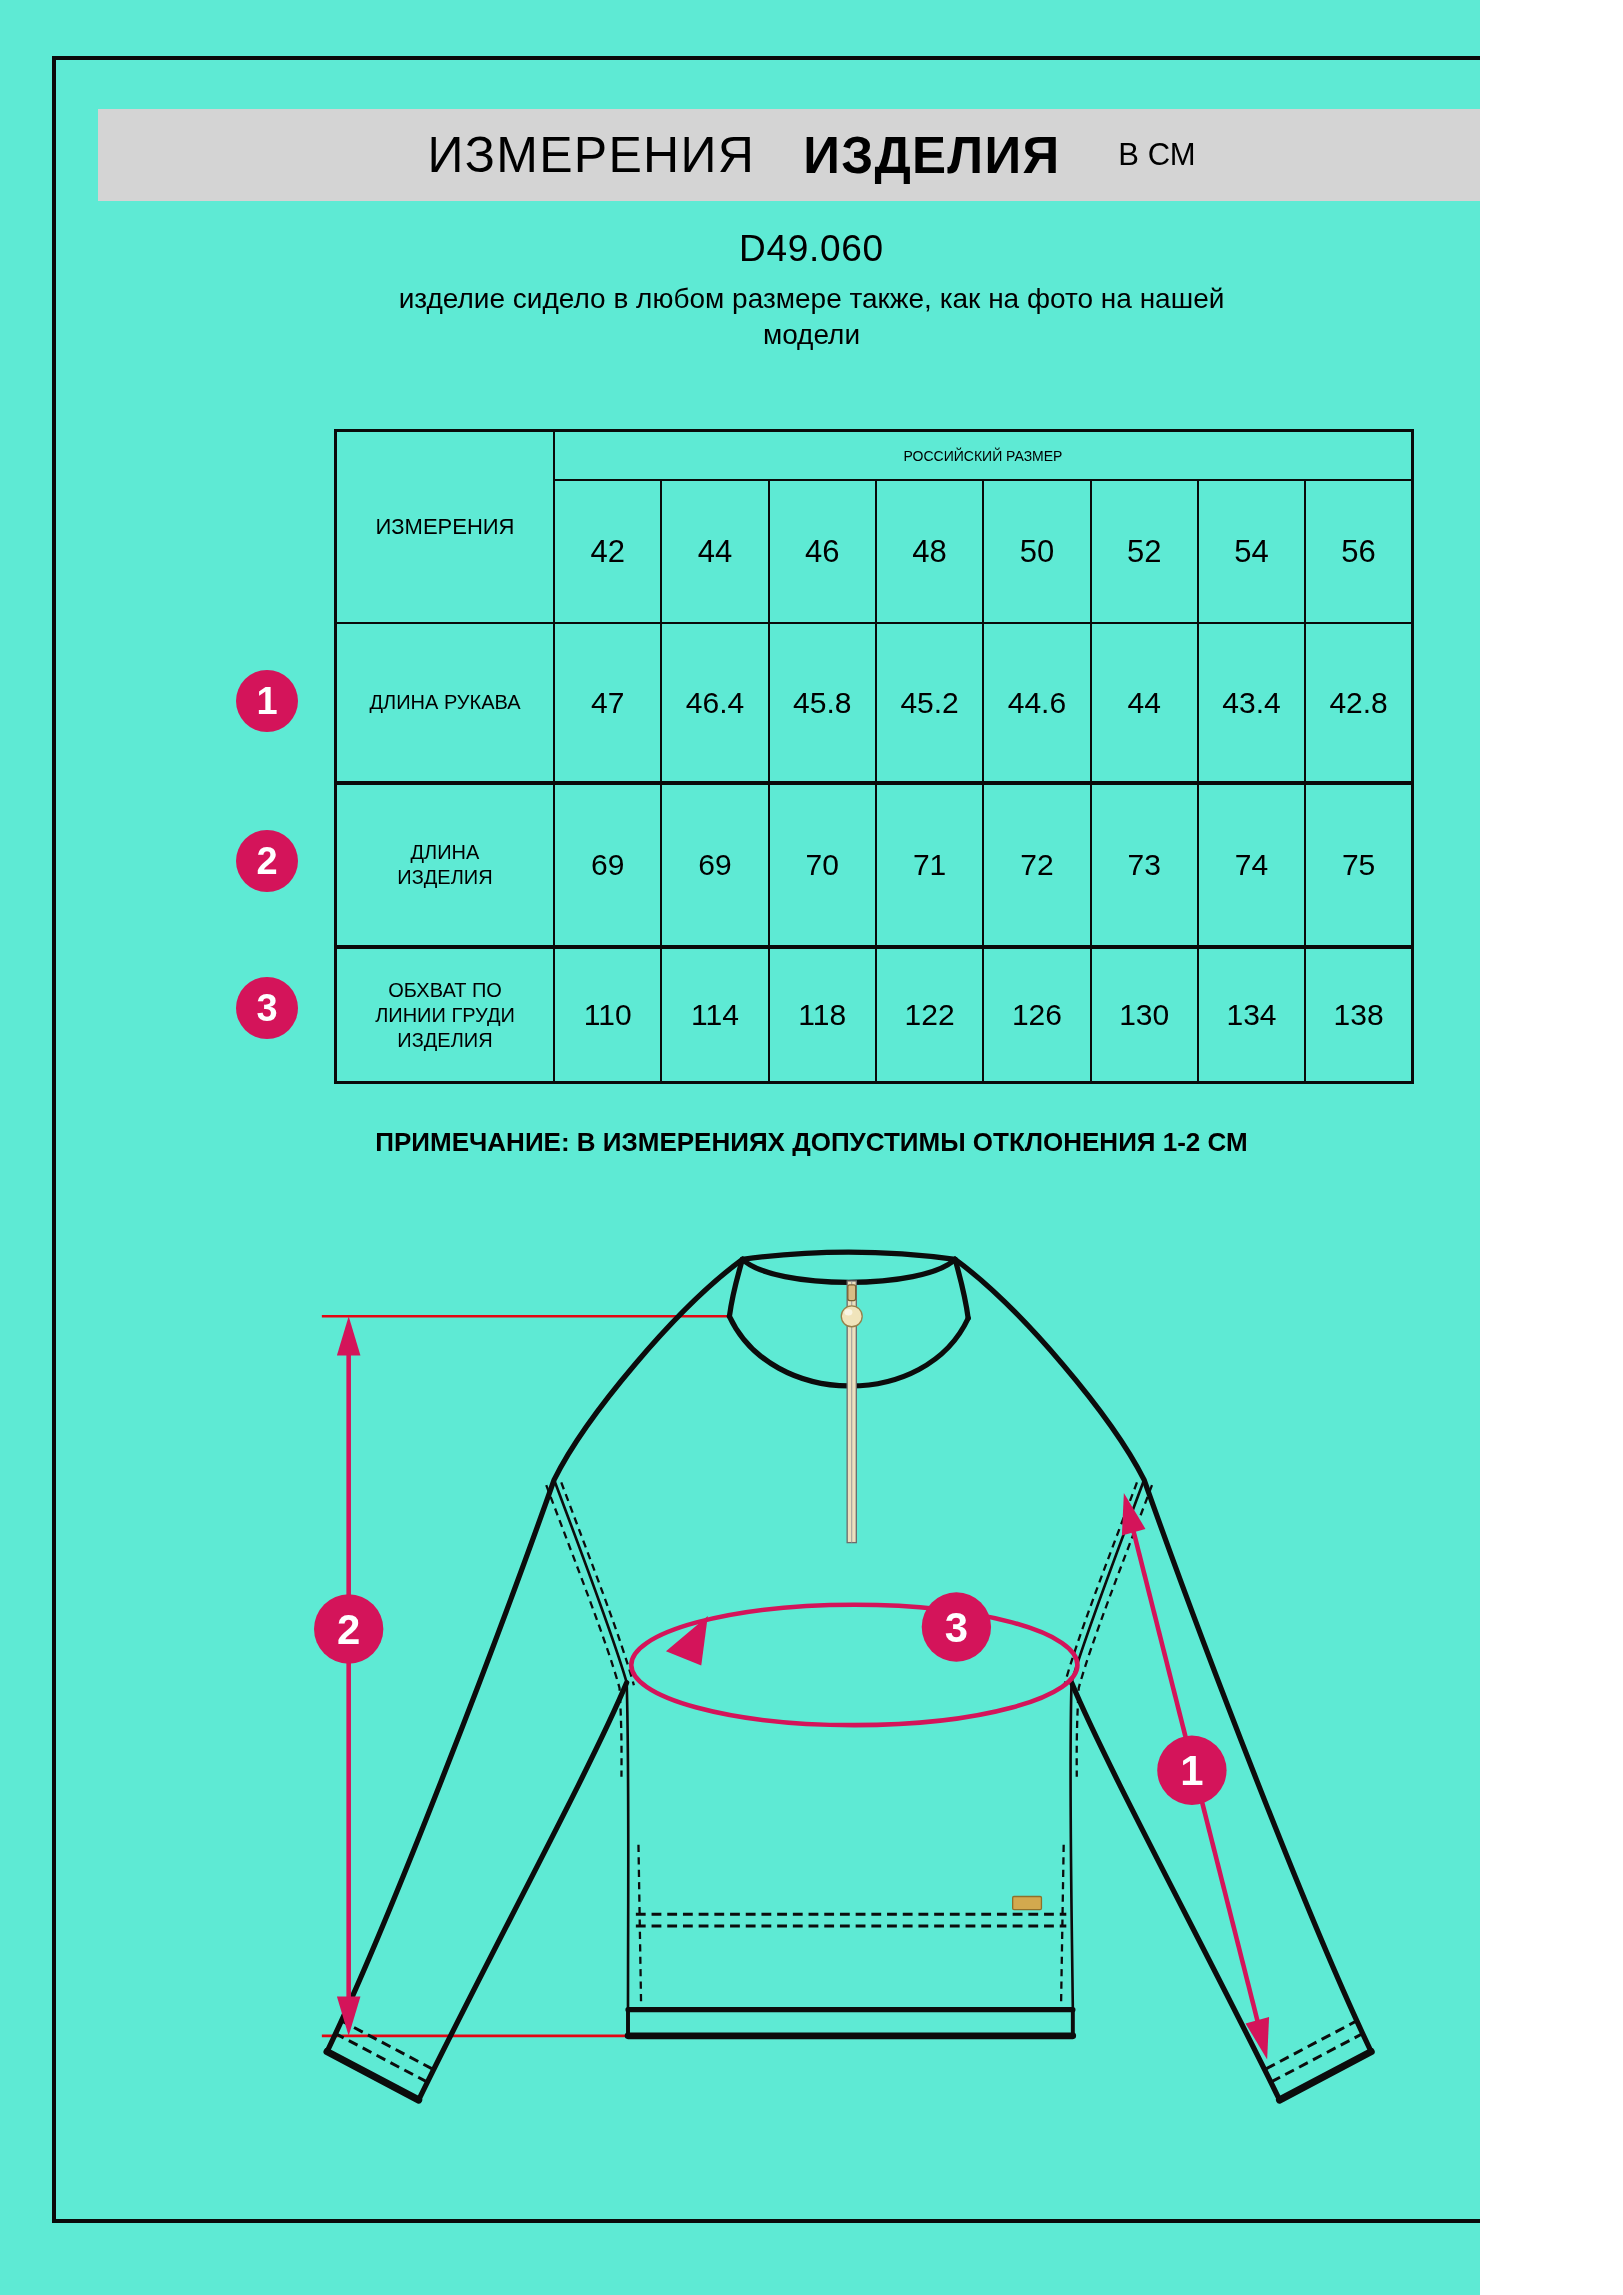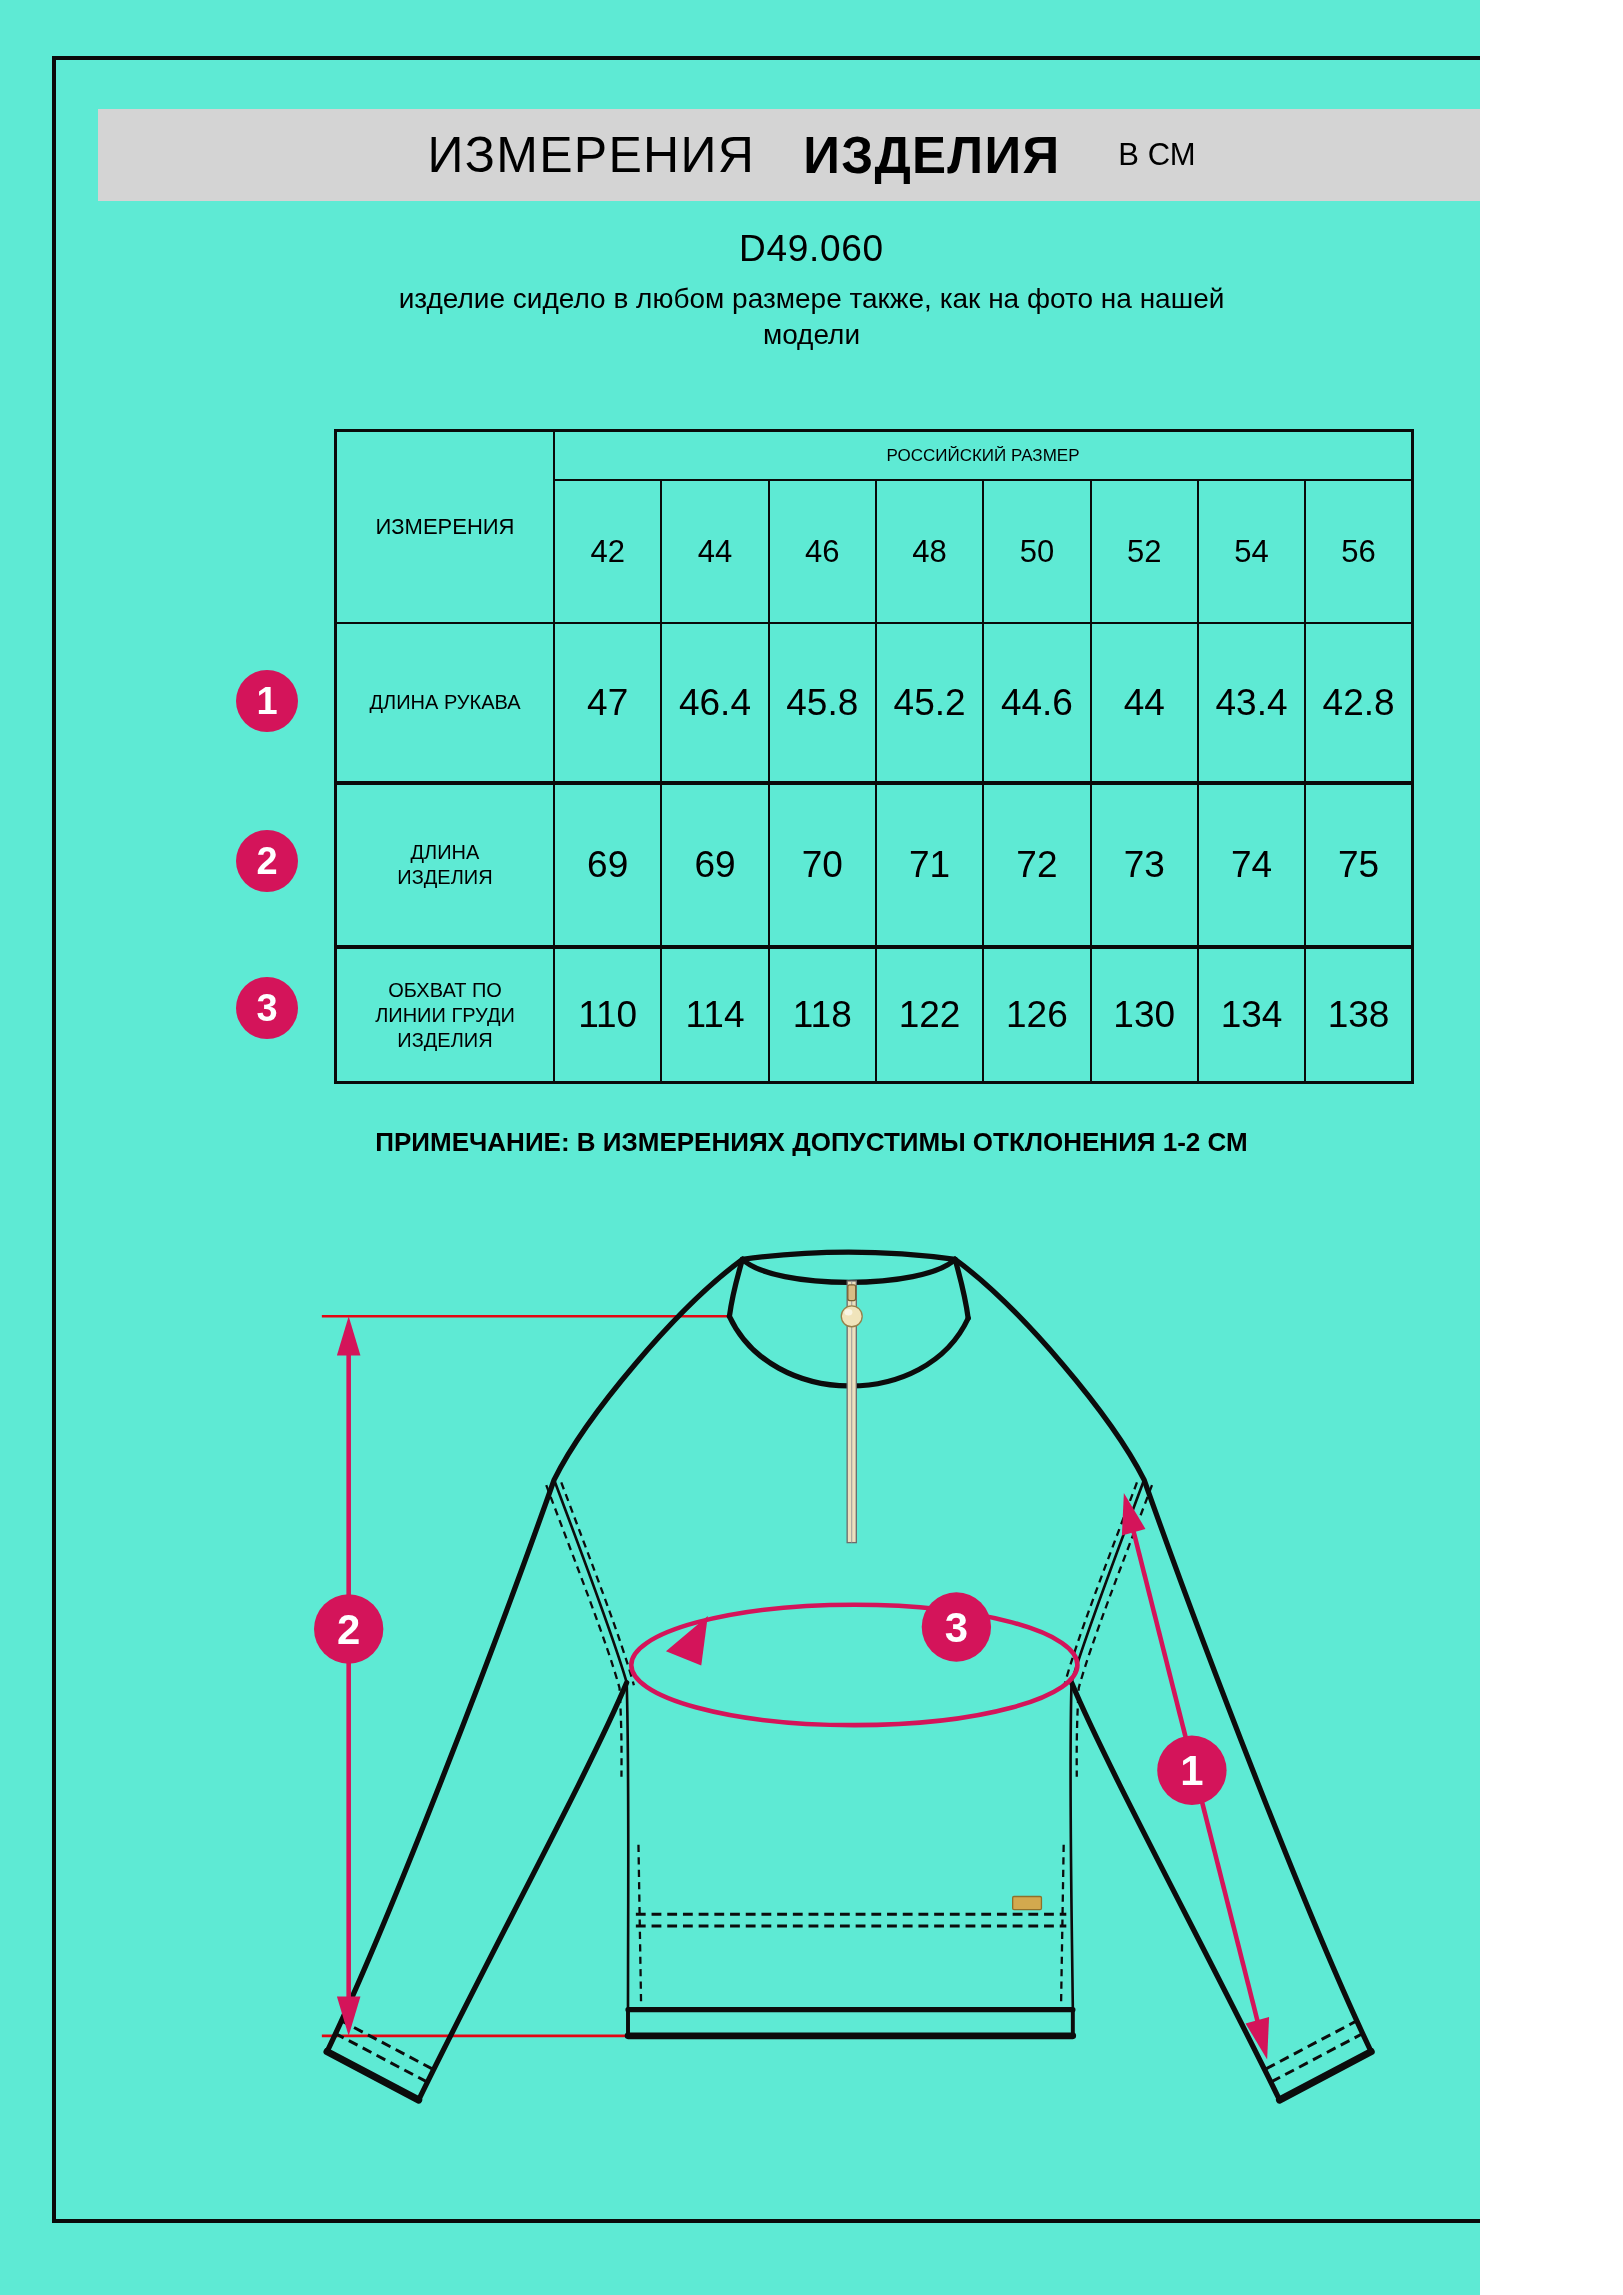--- a/index.html
+++ b/index.html
@@ -21,7 +21,7 @@
   table.sizes td,table.sizes th{border:2px solid #0a0a0a;padding:0;text-align:center;
         vertical-align:middle;font-weight:400;}
   table.sizes{border:3.3px solid #0a0a0a;}
-  th.grp{height:47px;font-size:17px;border-bottom:4.6px solid #0a0a0a;}
+  th.grp{height:47px;font-size:14px;border-bottom:4.6px solid #0a0a0a;}
   th.mhead{width:216px;font-size:22px;border-right:2.6px solid #0a0a0a;}
   th.sz{height:141px;font-size:31px;font-weight:700;border-bottom:4.6px solid #0a0a0a;}
   td.val{font-size:37px;}

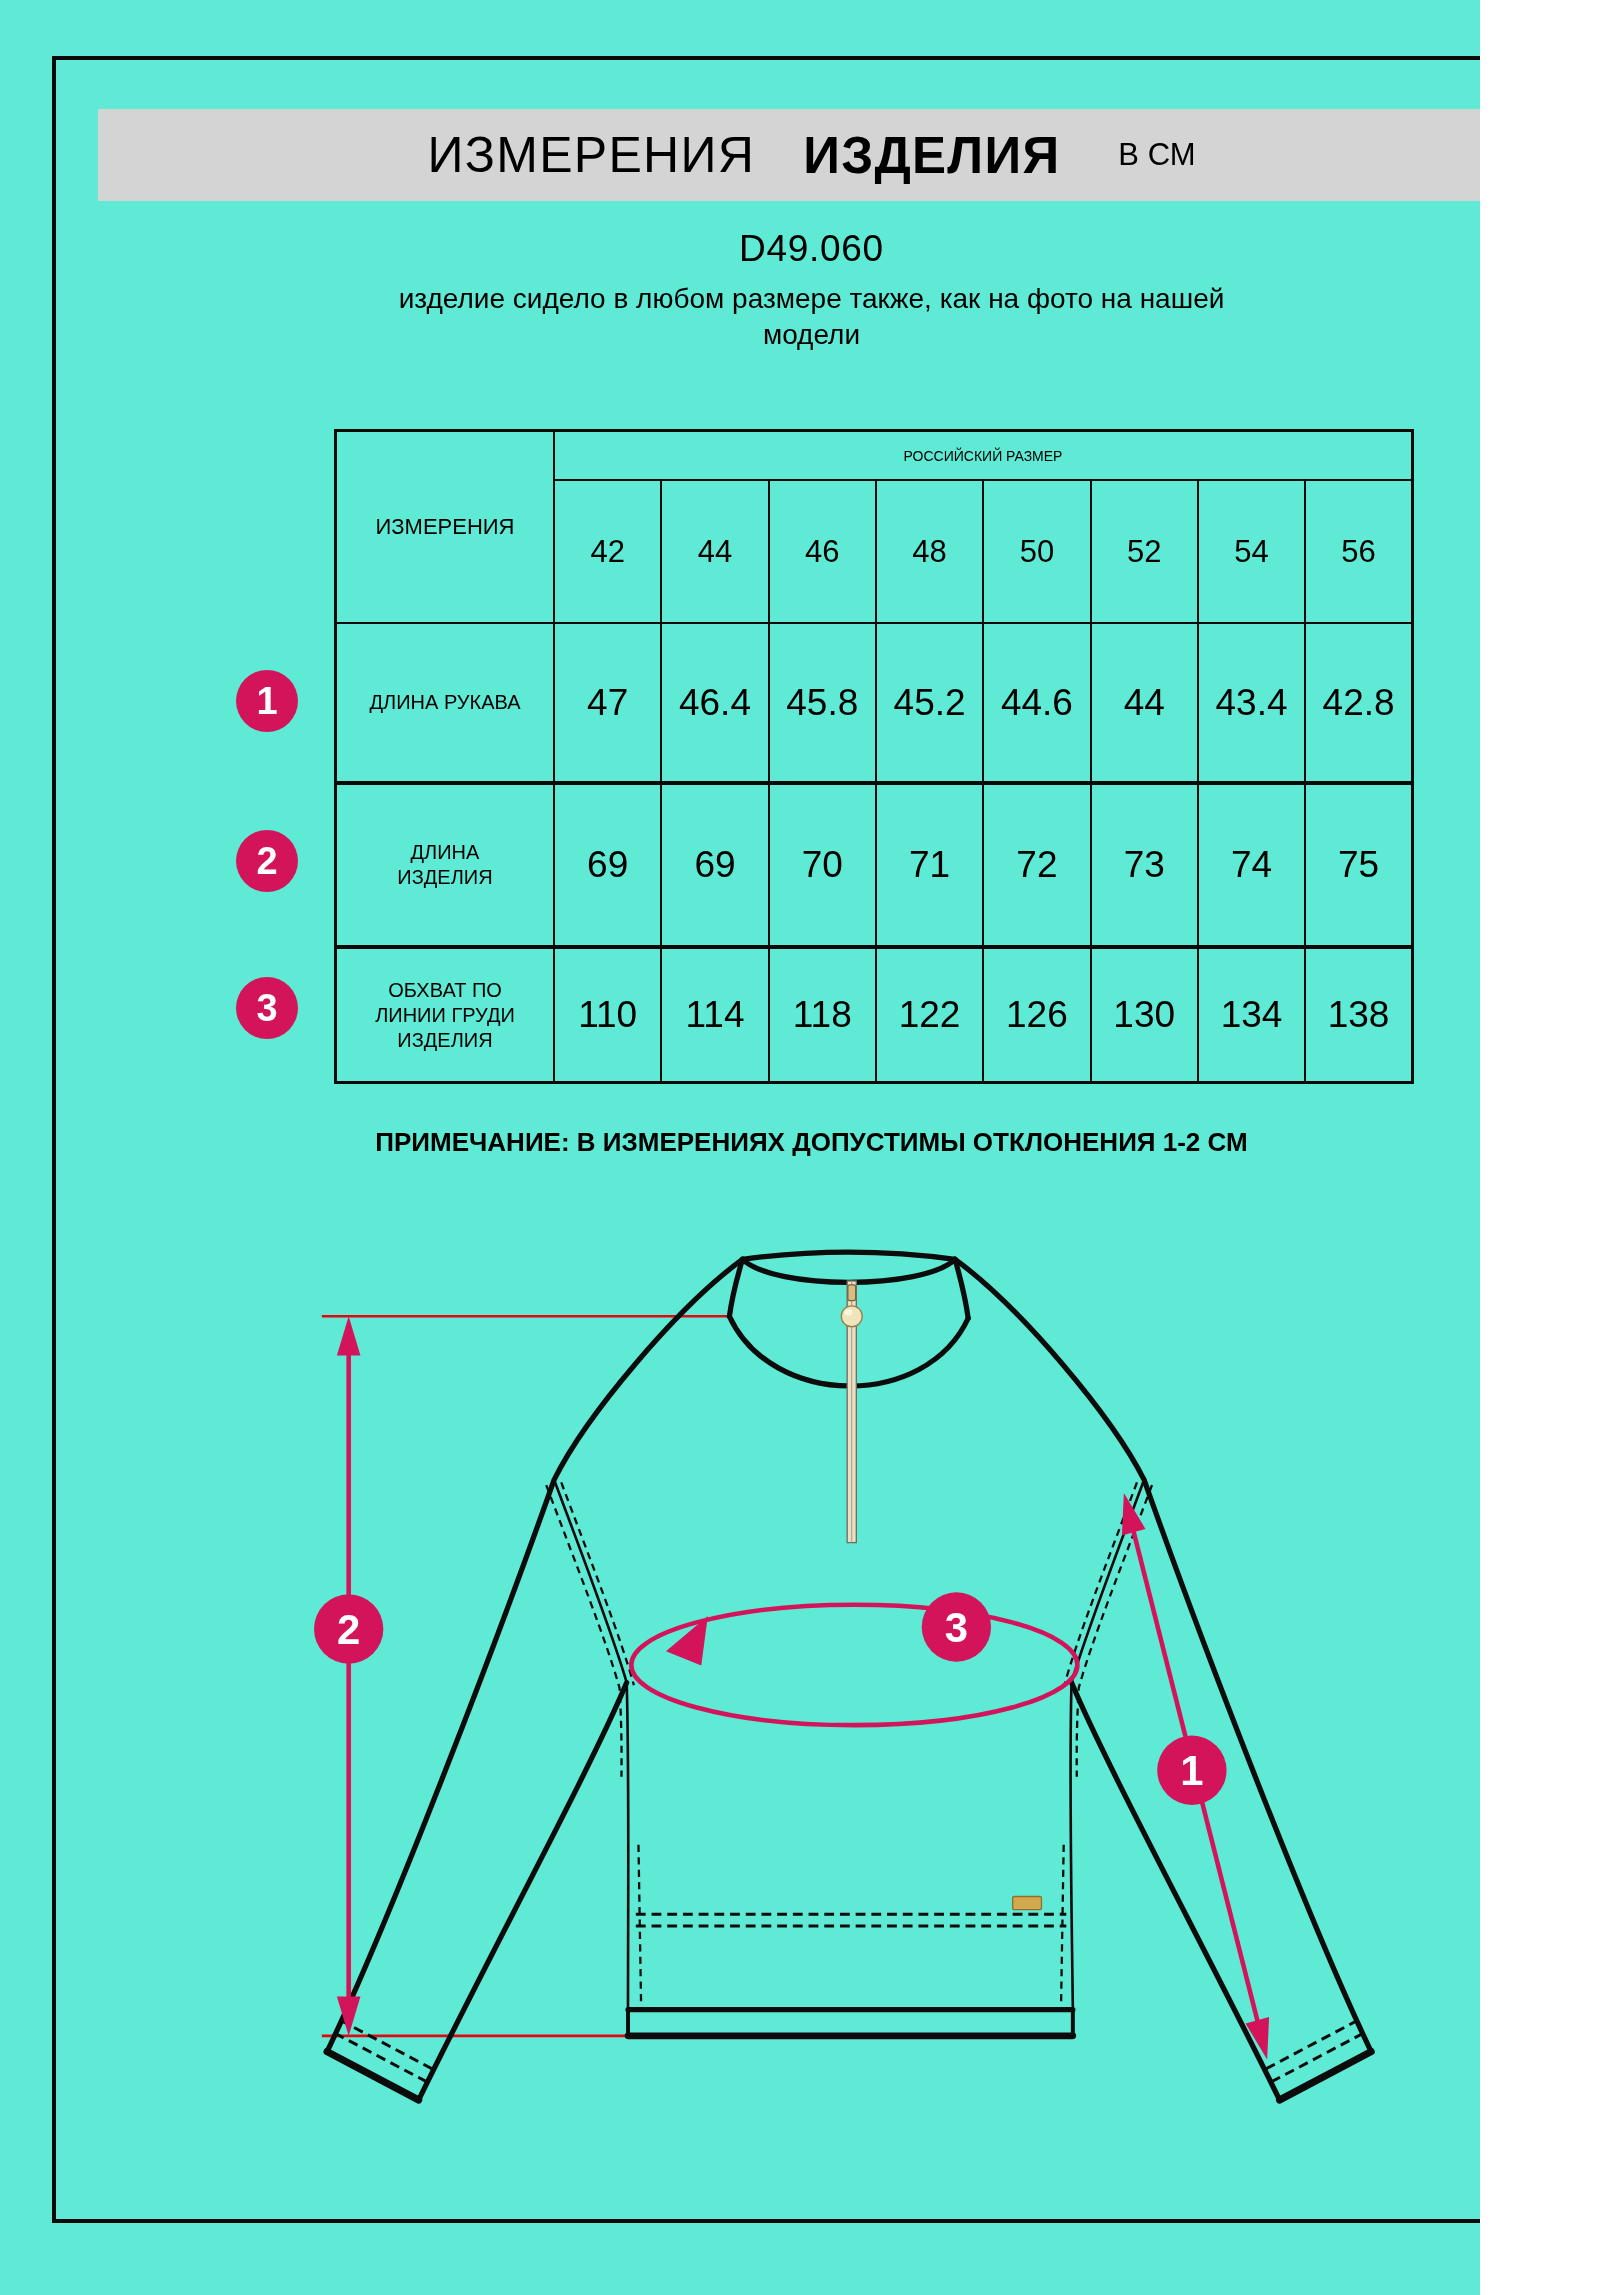--- a/index.html
+++ b/index.html
@@ -24,7 +24,7 @@
   th.grp{height:47px;font-size:14px;border-bottom:4.6px solid #0a0a0a;}
   th.mhead{width:216px;font-size:22px;border-right:2.6px solid #0a0a0a;}
   th.sz{height:141px;font-size:31px;font-weight:700;border-bottom:4.6px solid #0a0a0a;}
-  td.val{font-size:37px;}
+  td.val{font-size:30px;}
   tr.r1 td{height:157px;border-bottom:4.6px solid #0a0a0a;}
   tr.r2 td{height:160px;border-bottom:4.6px solid #0a0a0a;}
   tr.r3 td{height:132px;}

